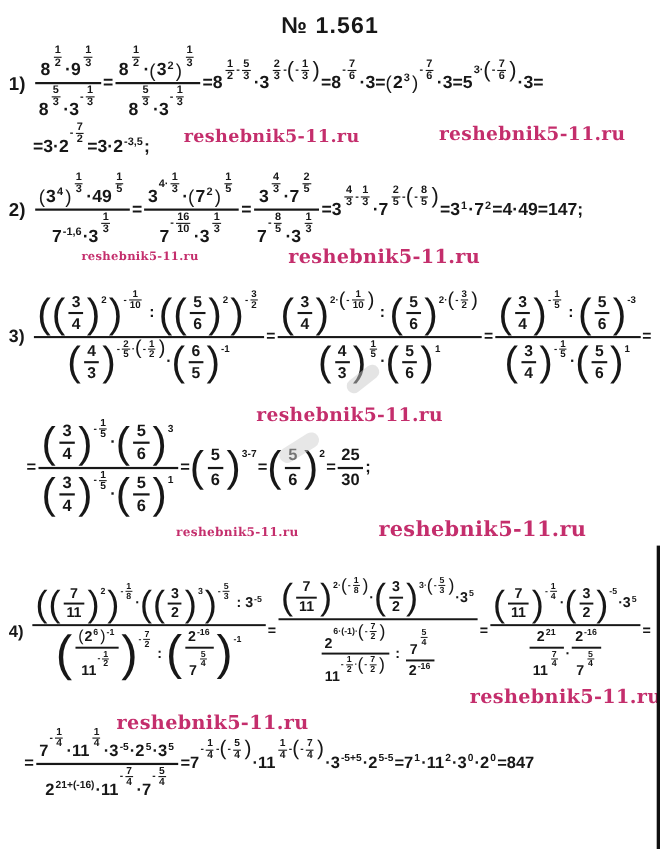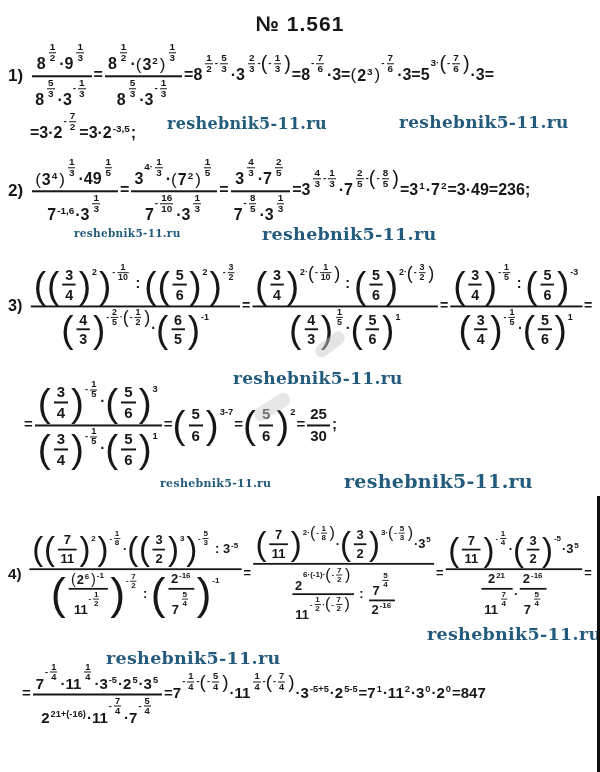--- a/index.html
+++ b/index.html
@@ -29,7 +29,7 @@
   .par{display:inline-flex;align-items:center;vertical-align:middle;}
   .par-g{line-height:0.85;font-weight:400;}
   .par-c{display:inline-block;white-space:nowrap;padding:0 1px;}
-  .wm{position:absolute;font-family:"DejaVu Serif",serif;font-weight:700;color:#0c4a6e;
+  .wm{position:absolute;font-family:"DejaVu Serif",serif;font-weight:700;color:#be185d;
       letter-spacing:0.3px;white-space:nowrap;opacity:0.9;}
   .w1{left:167px;top:114px;font-size:16px;}
   .w2{left:399px;top:112px;font-size:17px;}

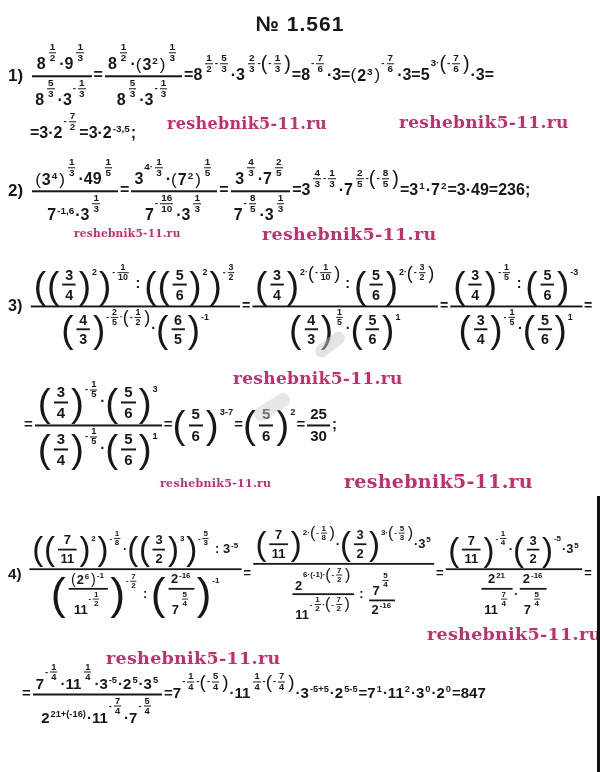--- a/index.html
+++ b/index.html
@@ -90,7 +90,7 @@
               <span class="par-g" style="font-size: 19.95px;">(</span>
               <span class="par-c"><span class="mrow"><span class="mtext">-</span><span class="frac"><span class="num"><span class="mrow"><span class="mtext">8</span></span></span><span class="den"><span class="mrow"><span class="mtext">5</span></span></span></span></span></span>
               <span class="par-g" style="font-size: 19.95px;">)</span>
-            </span></span></span><span class="mtext">=3</span><span class="sup"><span class="mrow"><span class="mtext">1</span></span></span><span class="mtext">·7</span><span class="sup"><span class="mrow"><span class="mtext">2</span></span></span><span class="mtext">=3·49=236;</span></span>
+            </span></span></span><span class="mtext">=3</span><span class="sup"><span class="mrow"><span class="mtext">1</span></span></span><span class="mtext">·7</span><span class="sup"><span class="mrow"><span class="mtext">2</span></span></span><span class="mtext">=4·49=147;</span></span>
   </div>
 
   <div class="mline" id="r3a" style="transform: translateY(-50%) scale(0.95114);">

